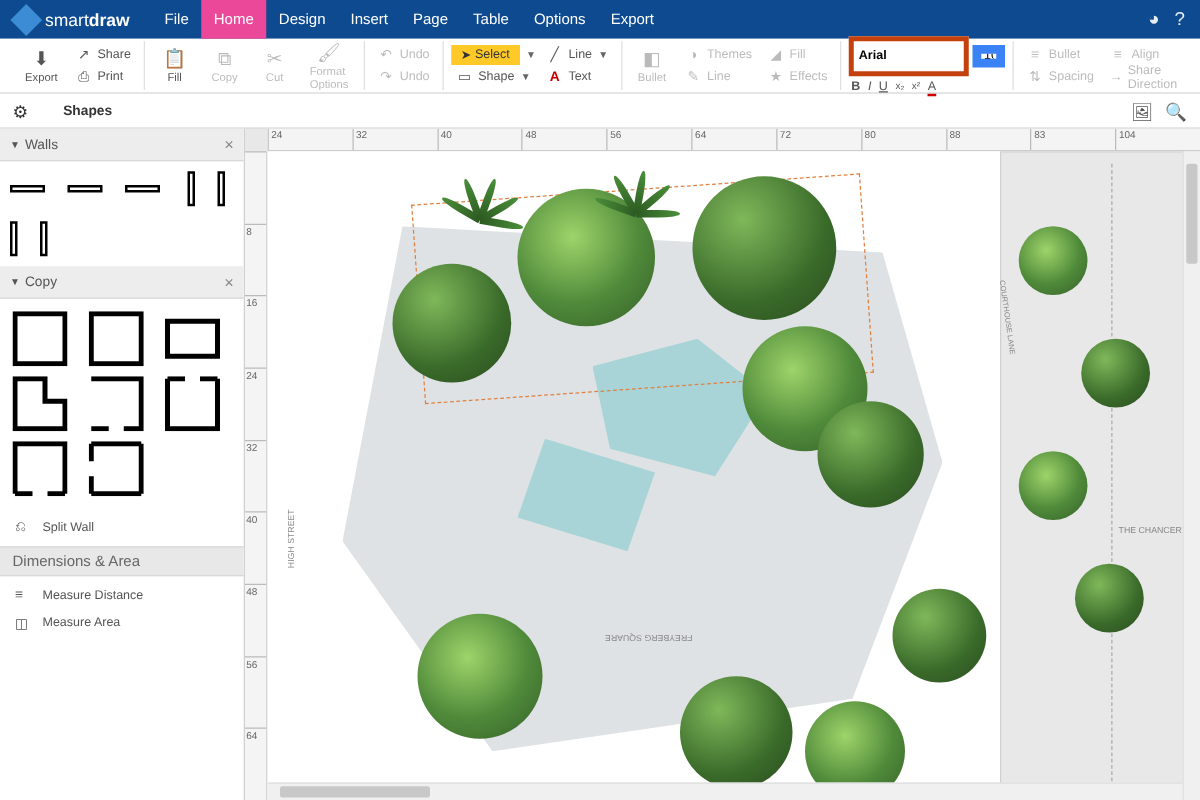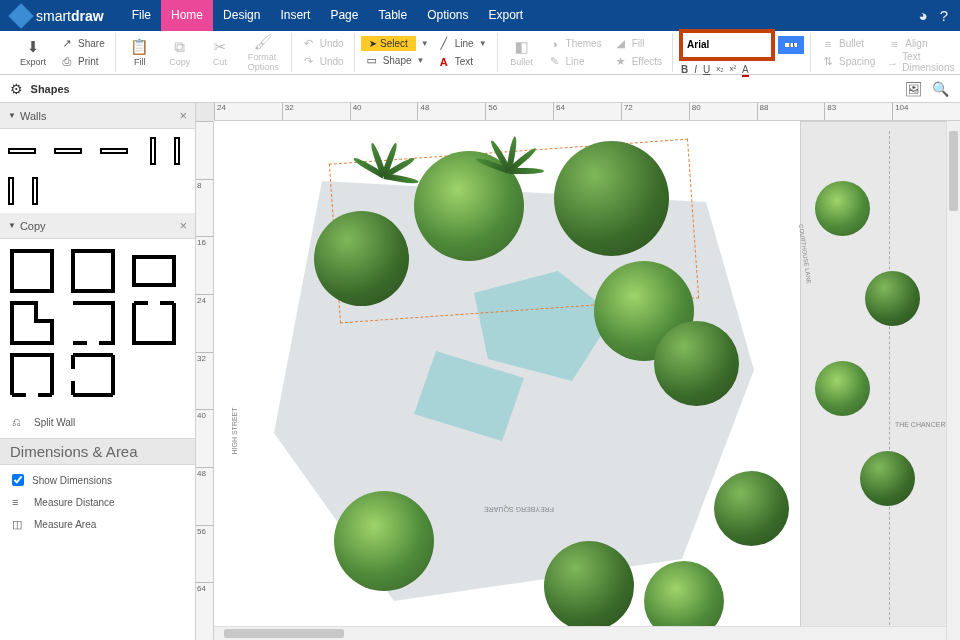--- a/index.html
+++ b/index.html
@@ -250,7 +250,7 @@
         </div>
       <div class="ribbon-btn-h disabled">
           <span class="ic">→</span>
-          <span>Text Dimensions</span>
+          <span>Share Direction</span>
         </div>
     </div>
   </div>

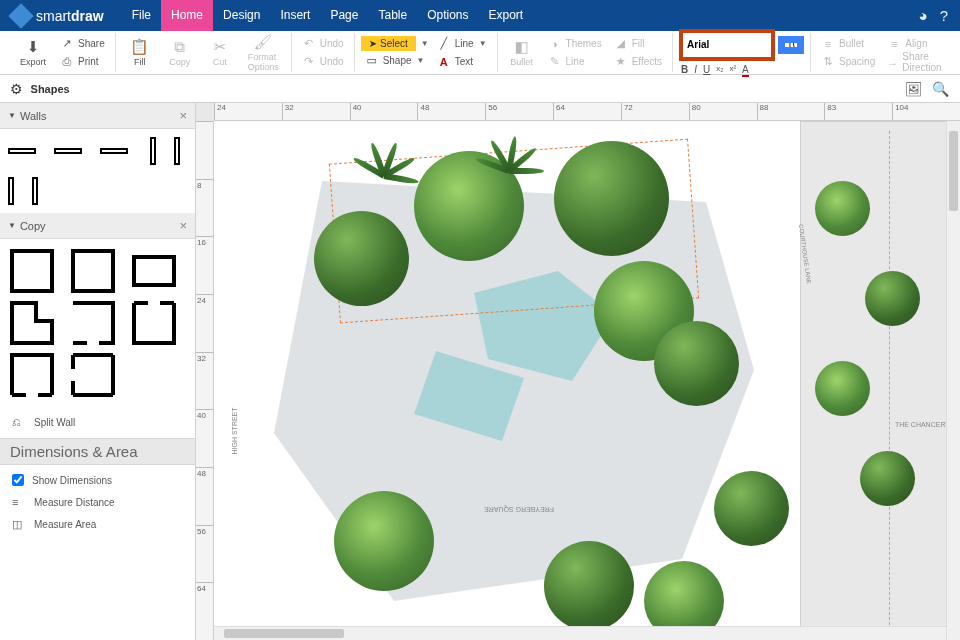--- a/index.html
+++ b/index.html
@@ -40,7 +40,7 @@
 
 .shapes-hdr { height: 28px; background: #fff; border-bottom: 1px solid #d0d0d0; display: flex; align-items: center; padding: 0 10px; gap: 8px; }
 .gear-icon { font-size: 14px; }
-.shapes-hdr .title { font-weight: bold; font-size: 11px; }
+.shapes-hdr .title { font-weight: bold; font-size: 11px; margin-left: 20px; }
 .shapes-hdr-right { margin-left: auto; display: flex; gap: 10px; align-items: center; }
 .shapes-hdr-right span { font-size: 14px; cursor: pointer; color: #555; }
 

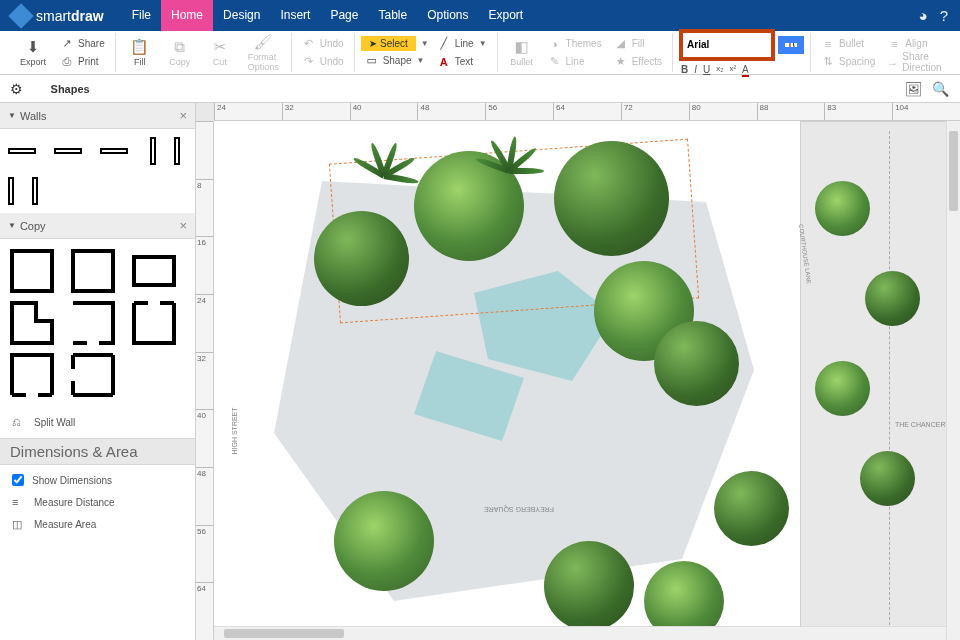--- a/index.html
+++ b/index.html
@@ -64,7 +64,7 @@
 .tool-list { padding: 4px 0; }
 .tool-item { display: flex; align-items: center; gap: 8px; padding: 5px 12px; cursor: pointer; font-size: 10px; color: #555; }
 .tool-item .ic { width: 14px; font-size: 11px; }
-.section-subhdr { background: #e8e8e8; padding: 4px 10px; font-size: 15px; color: #666; border-top: 1px solid #d8d8d8; border-bottom: 1px solid #d8d8d8; }
+.section-subhdr { background: #e8e8e8; padding: 4px 10px; font-size: 12px; color: #666; border-top: 1px solid #d8d8d8; border-bottom: 1px solid #d8d8d8; }
 .tool-item input[type=checkbox] { width: 12px; height: 12px; }
 
 

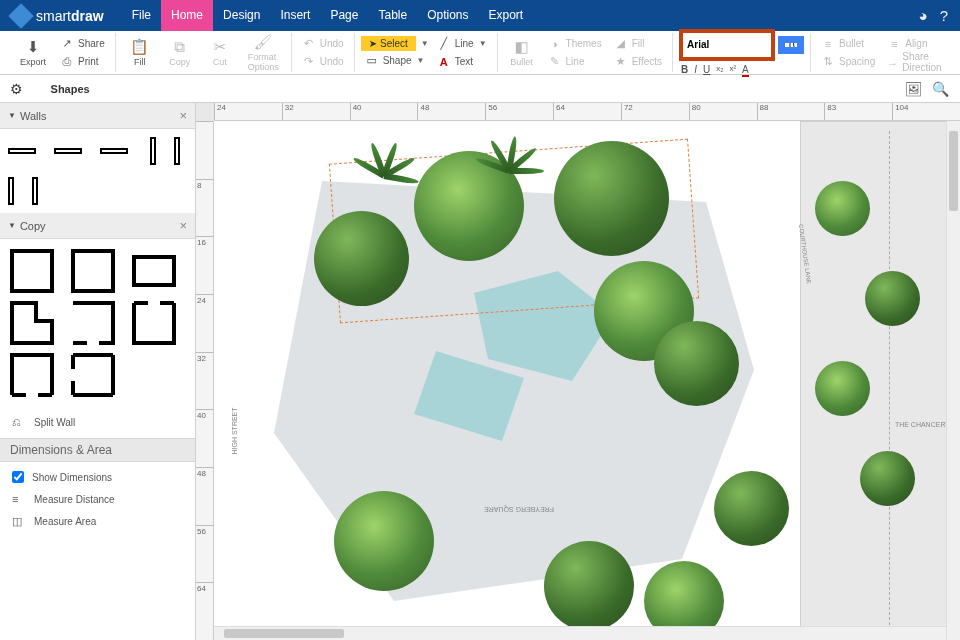--- a/index.html
+++ b/index.html
@@ -333,10 +333,6 @@
     <div class="section-subhdr">Dimensions &amp; Area</div>
     <div class="tool-list">
       <div class="tool-item">
-          <input type="checkbox" checked="" style="">
-          <span>Show Dimensions</span>
-        </div>
-      <div class="tool-item">
           <span class="ic">≡</span>
           <span>Measure Distance</span>
         </div>

